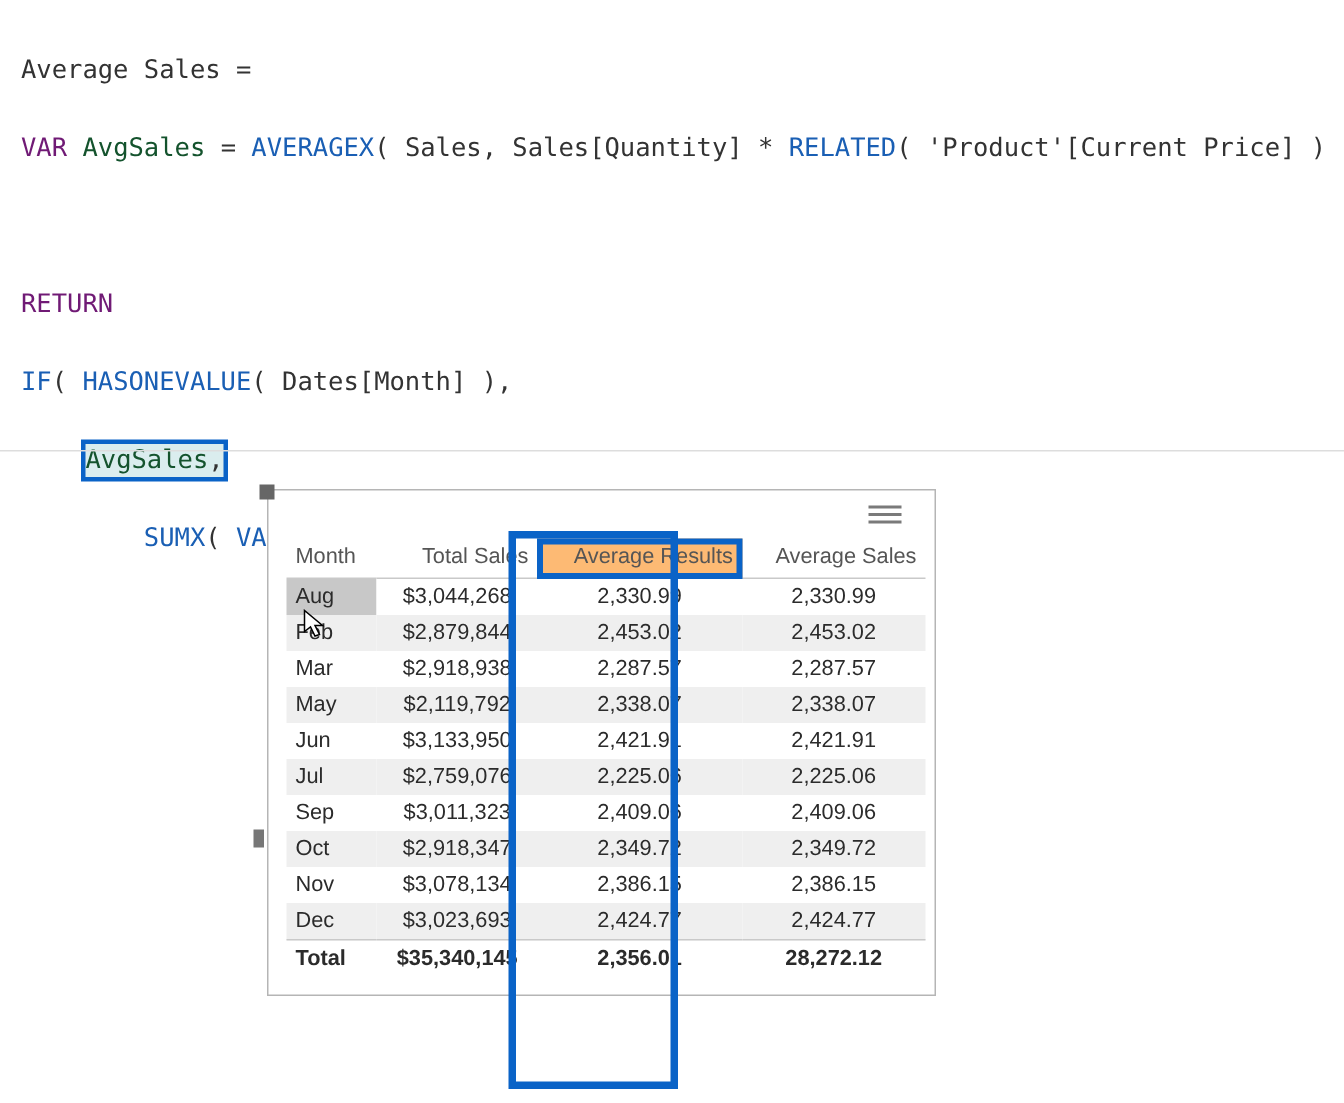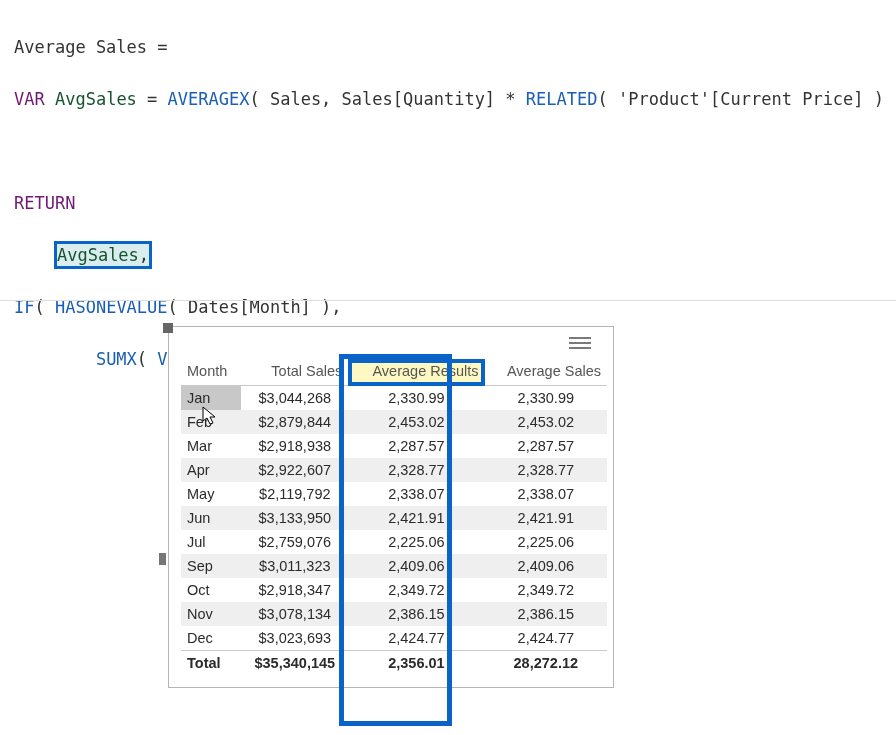--- a/index.html
+++ b/index.html
@@ -149,8 +149,8 @@
 <span class="code-line"><span class="tok-kw">VAR</span><span class="tok-txt"> </span><span class="tok-var">AvgSales</span><span class="tok-txt"> = </span><span class="tok-fn">AVERAGEX</span><span class="tok-txt">( Sales, Sales[Quantity] * </span><span class="tok-fn">RELATED</span><span class="tok-txt">( 'Product'[Current Price] ) )</span></span>
 <span class="code-line">&nbsp;</span>
 <span class="code-line"><span class="tok-kw">RETURN</span></span>
+<span class="code-line"><span class="tok-fn">IF</span><span class="tok-txt">( </span><span class="tok-fn">HASONEVALUE</span><span class="tok-txt">( Dates[Month] ),</span></span>
 <span class="code-line">    <span class="hl-box"><span class="tok-var">AvgSales</span><span class="tok-txt">,</span></span></span>
-<span class="code-line"><span class="tok-fn">IF</span><span class="tok-txt">( </span><span class="tok-fn">HASONEVALUE</span><span class="tok-txt">( Dates[Month] ),</span></span>
 <span class="code-line">        <span class="tok-fn">SUMX</span><span class="tok-txt">( </span><span class="tok-fn">VALUES</span><span class="tok-txt">( Dates[Month] ), </span><span class="tok-var">AvgSales</span><span class="tok-txt"> ) )</span></span>
 </div>
 

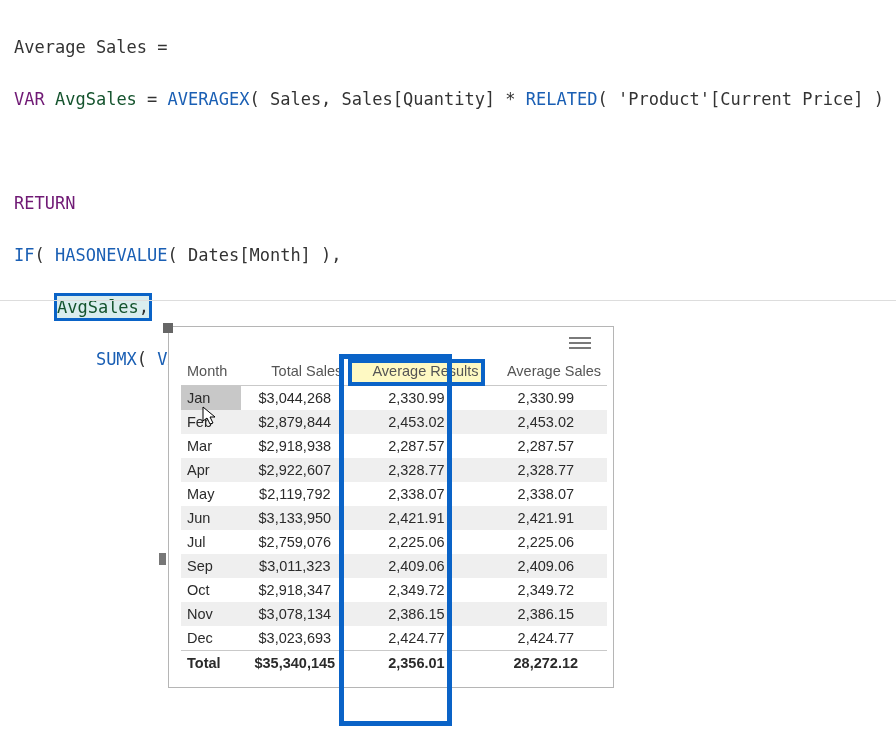--- a/index.html
+++ b/index.html
@@ -45,7 +45,7 @@
   
   .pane-frame{
     position:absolute;
-    left:168px;
+    left:178px;
     top:326px;
     width:444px;
     border:1px solid #b5b5b5;

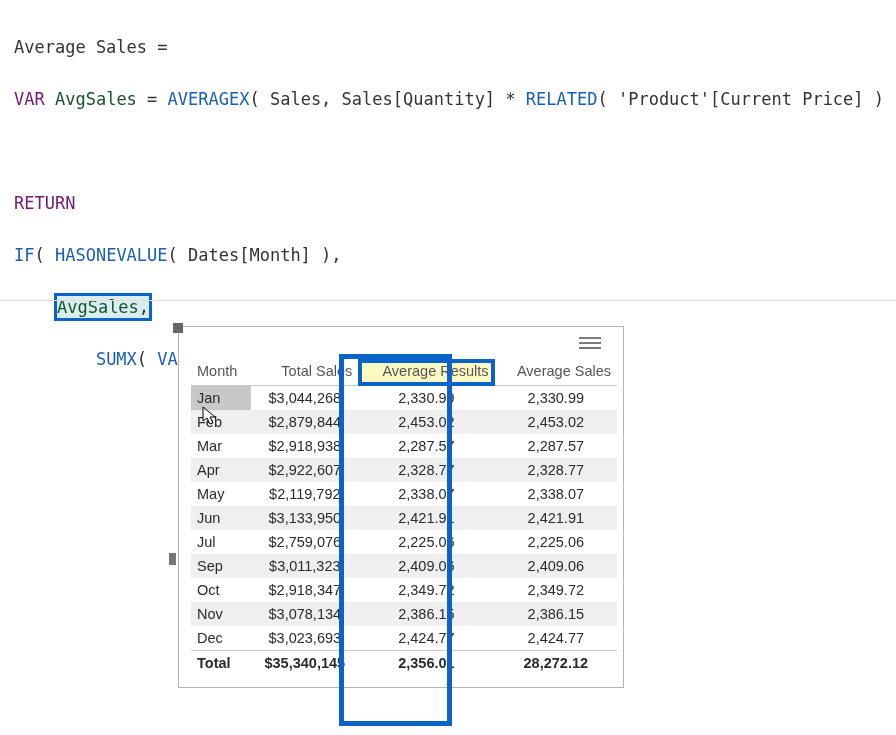--- a/index.html
+++ b/index.html
@@ -107,7 +107,7 @@
   .col-hl-header{
     outline:4px solid #0a63c7;
     outline-offset:-4px;
-    background:#fef9c3;
+    background:#fdba74;
   }
   
   .col-overlay{

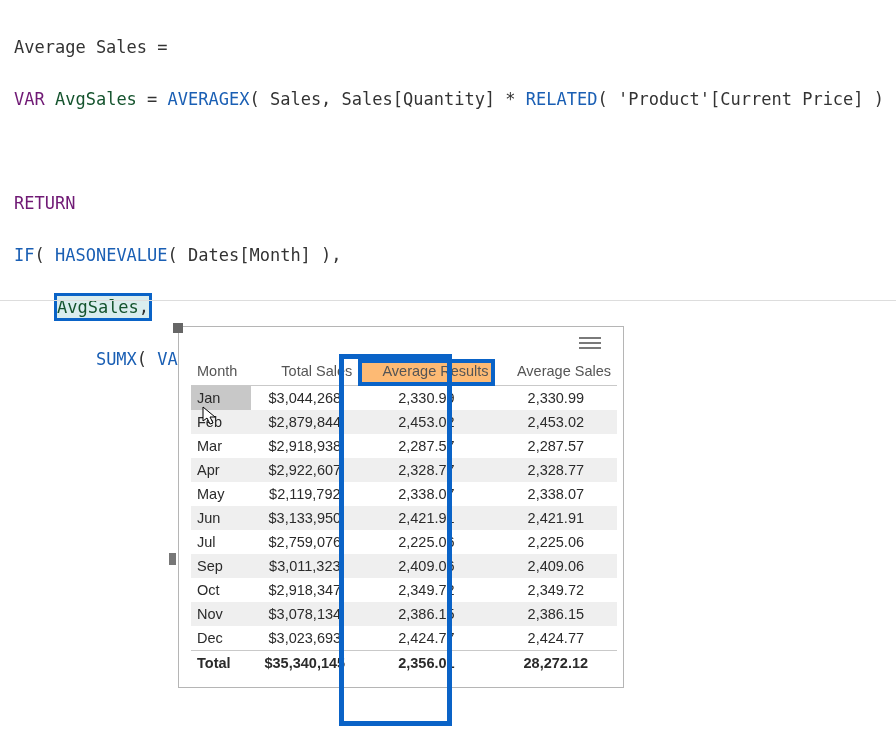--- a/index.html
+++ b/index.html
@@ -176,7 +176,7 @@
       </thead>
       <tbody id="tbody">
           <tr>
-            <td class="sel-cell">Jan</td>
+            <td class="sel-cell">Aug</td>
             <td>$3,044,268</td>
             <td>2,330.99</td>
             <td>2,330.99</td>

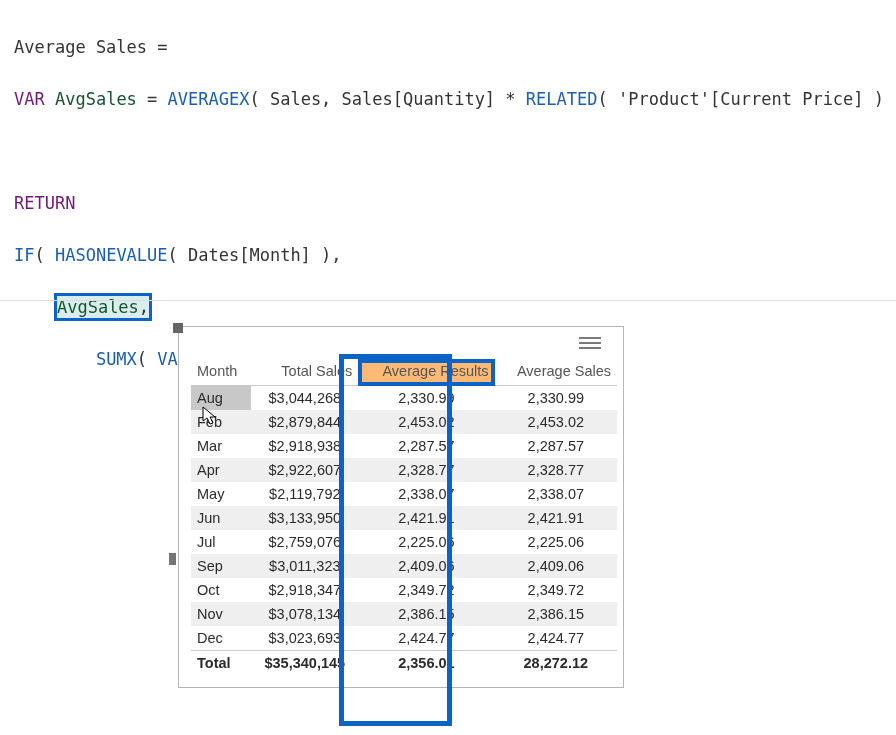--- a/index.html
+++ b/index.html
@@ -194,12 +194,6 @@
             <td>2,287.57</td>
           </tr>
           <tr>
-            <td>Apr</td>
-            <td>$2,922,607</td>
-            <td>2,328.77</td>
-            <td>2,328.77</td>
-          </tr>
-          <tr>
             <td>May</td>
             <td>$2,119,792</td>
             <td>2,338.07</td>

